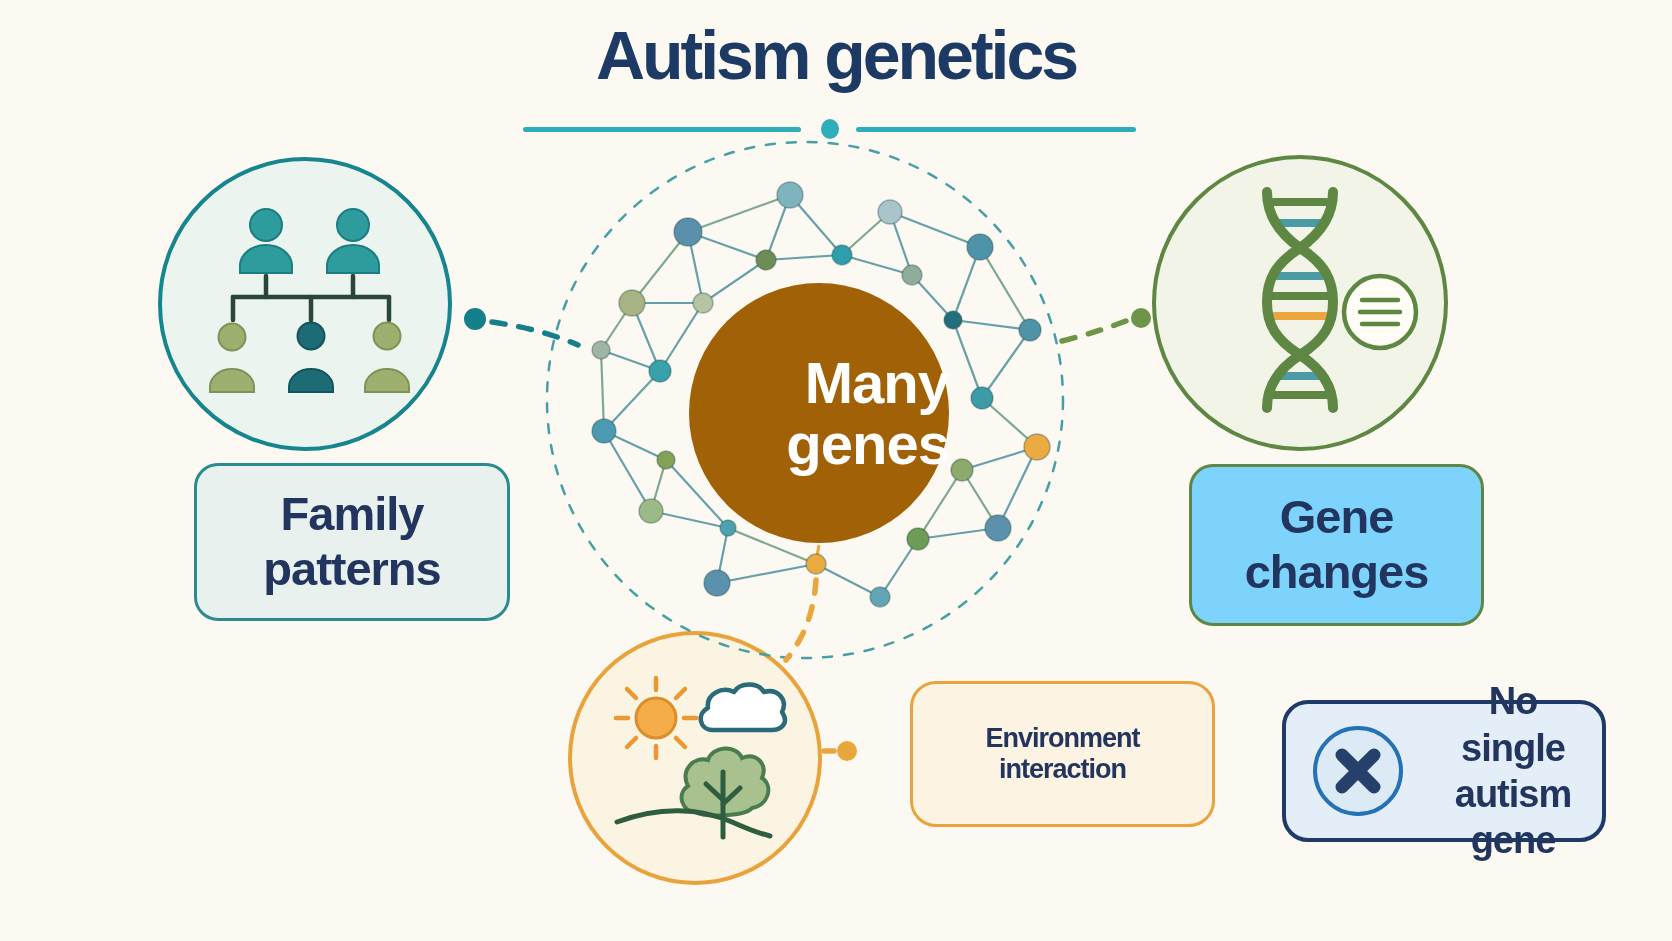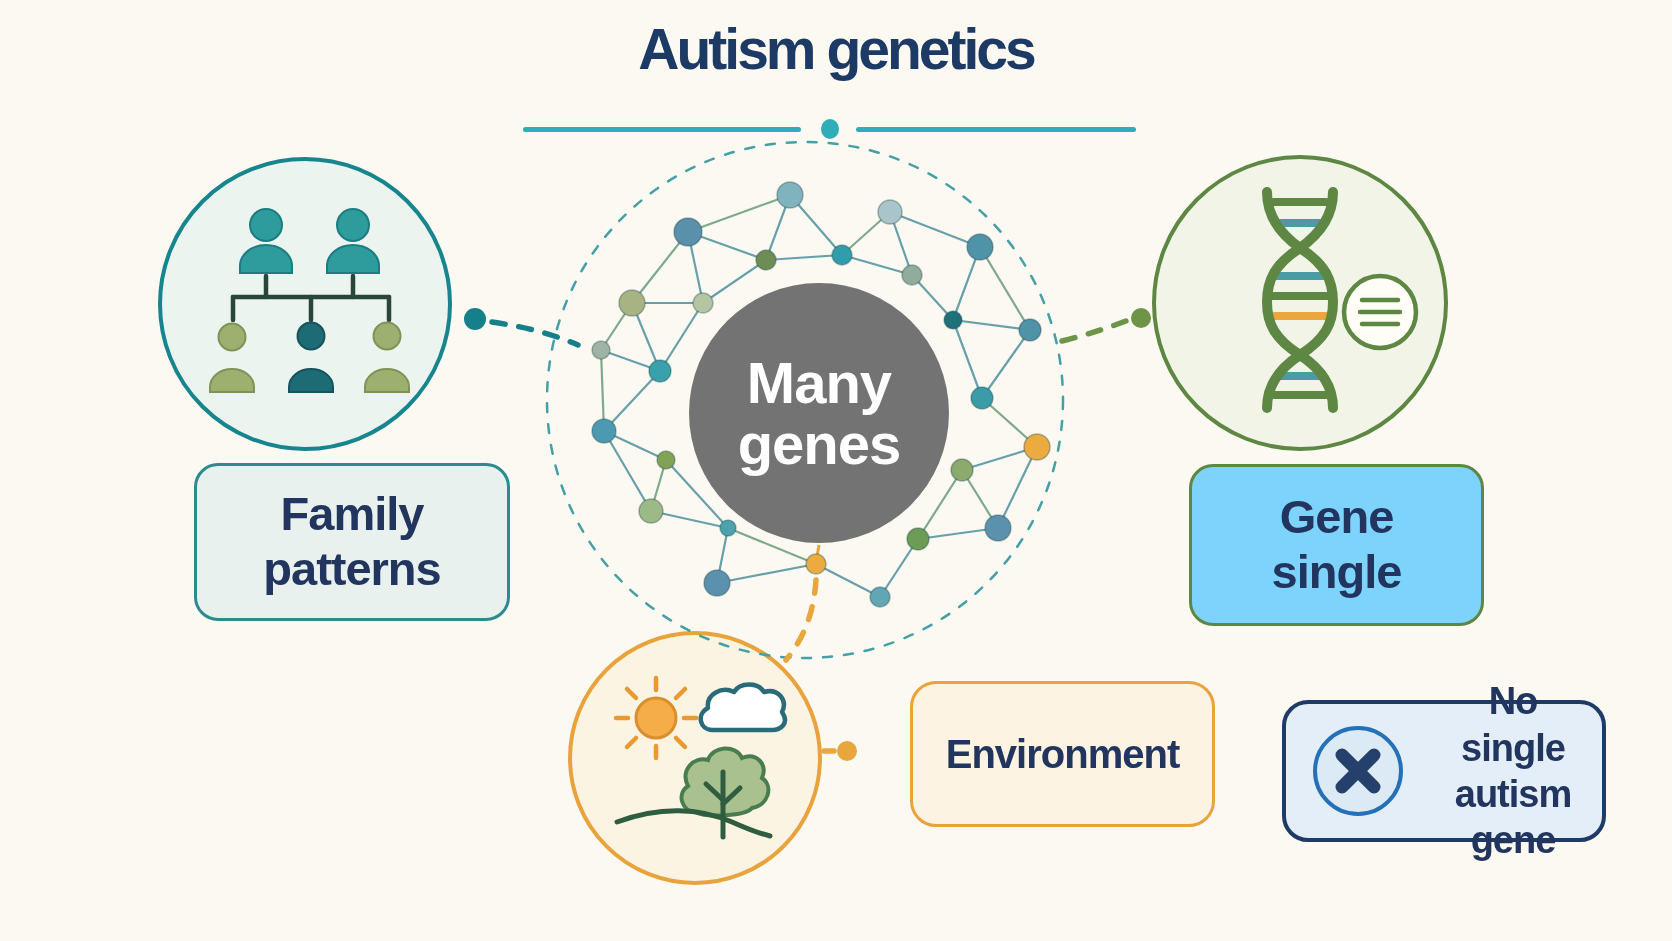--- a/index.html
+++ b/index.html
@@ -12,7 +12,7 @@
   
   .title{
     left:0;top:16px;width:1672px;text-align:center;
-    font-size:57px;font-weight:700;letter-spacing:-3px;color:#1c3a63;
+    font-size:68px;font-weight:700;letter-spacing:-3px;color:#1c3a63;
   }
   .rule{height:5px;background:#2fadb8;border-radius:3px;top:127px;}
   .rule.left{left:523px;width:278px;}

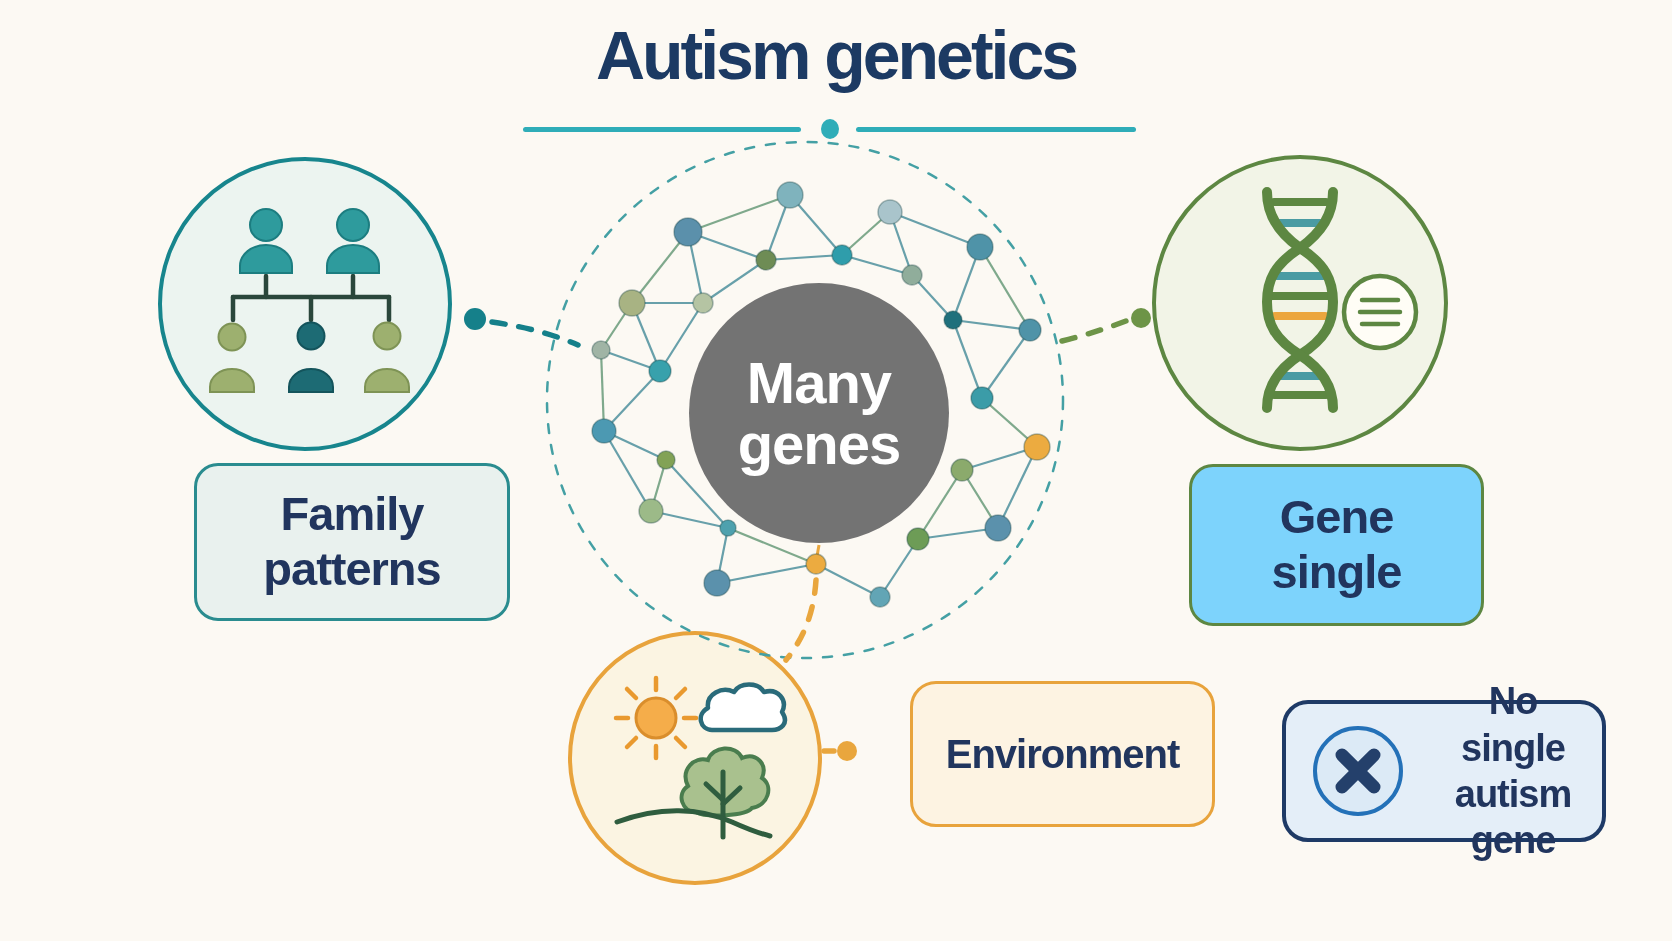--- a/index.html
+++ b/index.html
@@ -26,7 +26,7 @@
   
   .hub{
     left:689px;top:283px;width:260px;height:260px;border-radius:50%;
-    background:#737373;display:flex;flex-direction:column;align-items:center;justify-content:center;
+    background:#a16207;display:flex;flex-direction:column;align-items:flex-end;justify-content:center;
     z-index:3;
   }
   .hub div{color:#ffffff;font-size:58px;font-weight:700;line-height:1.06;letter-spacing:-1px;}

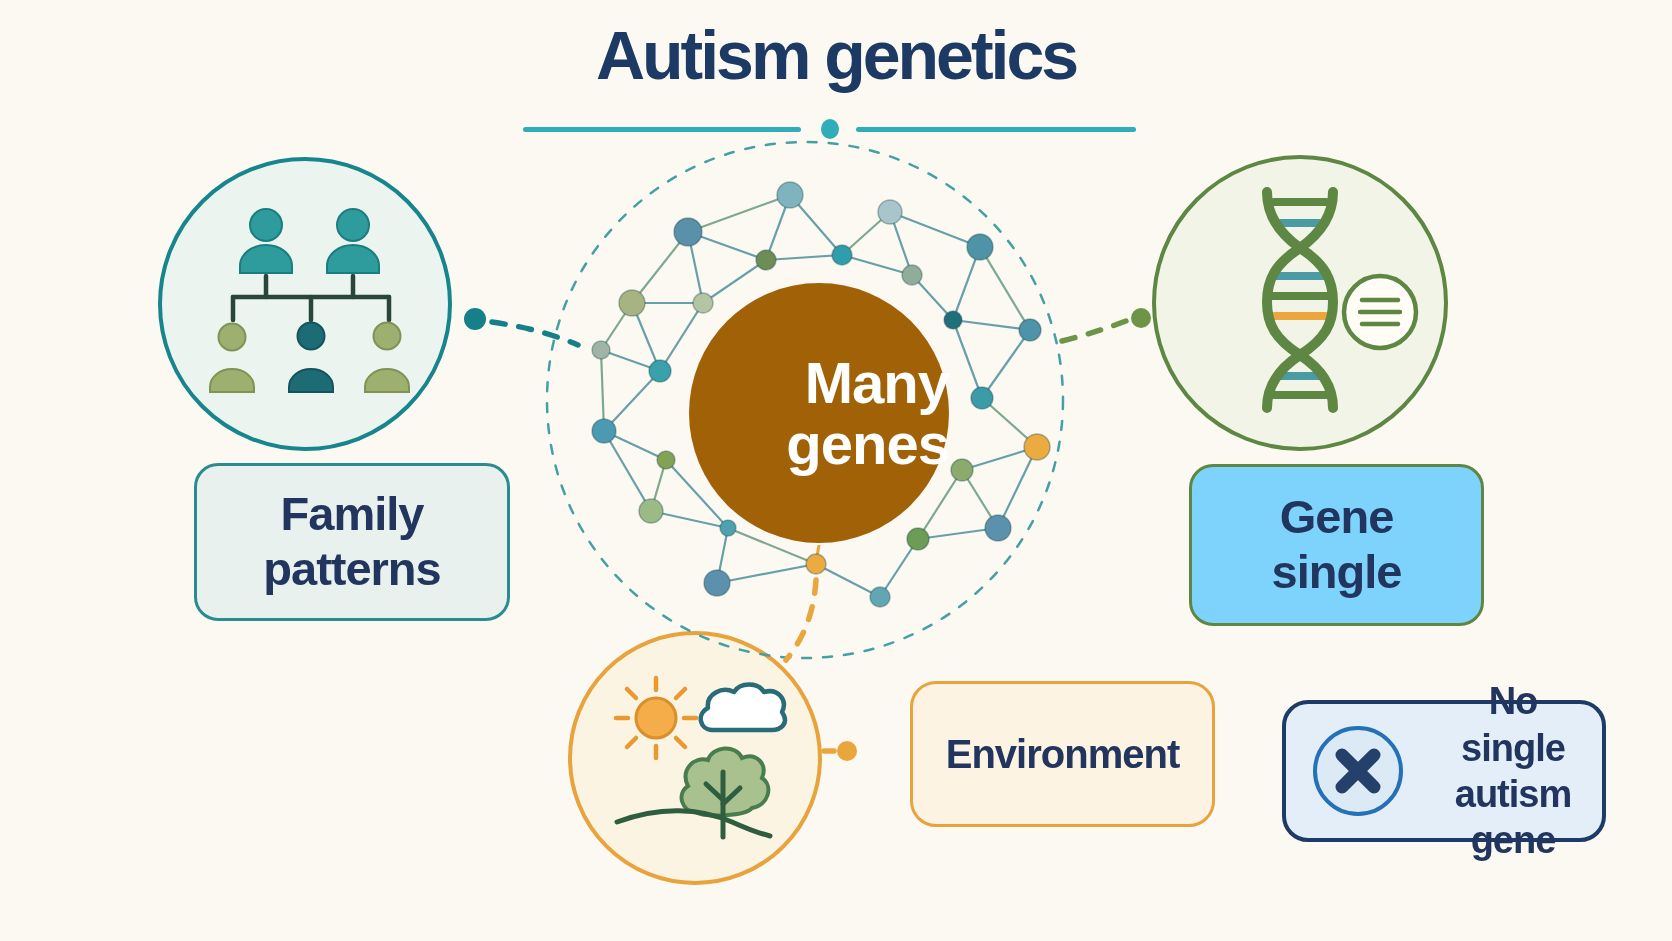--- a/index.html
+++ b/index.html
@@ -241,7 +241,7 @@
 
 <div class="abs label-box box-gene">
   <div>Gene</div>
-  <div>single</div>
+  <div>changes</div>
 </div>
 
 <div class="abs label-box box-env">

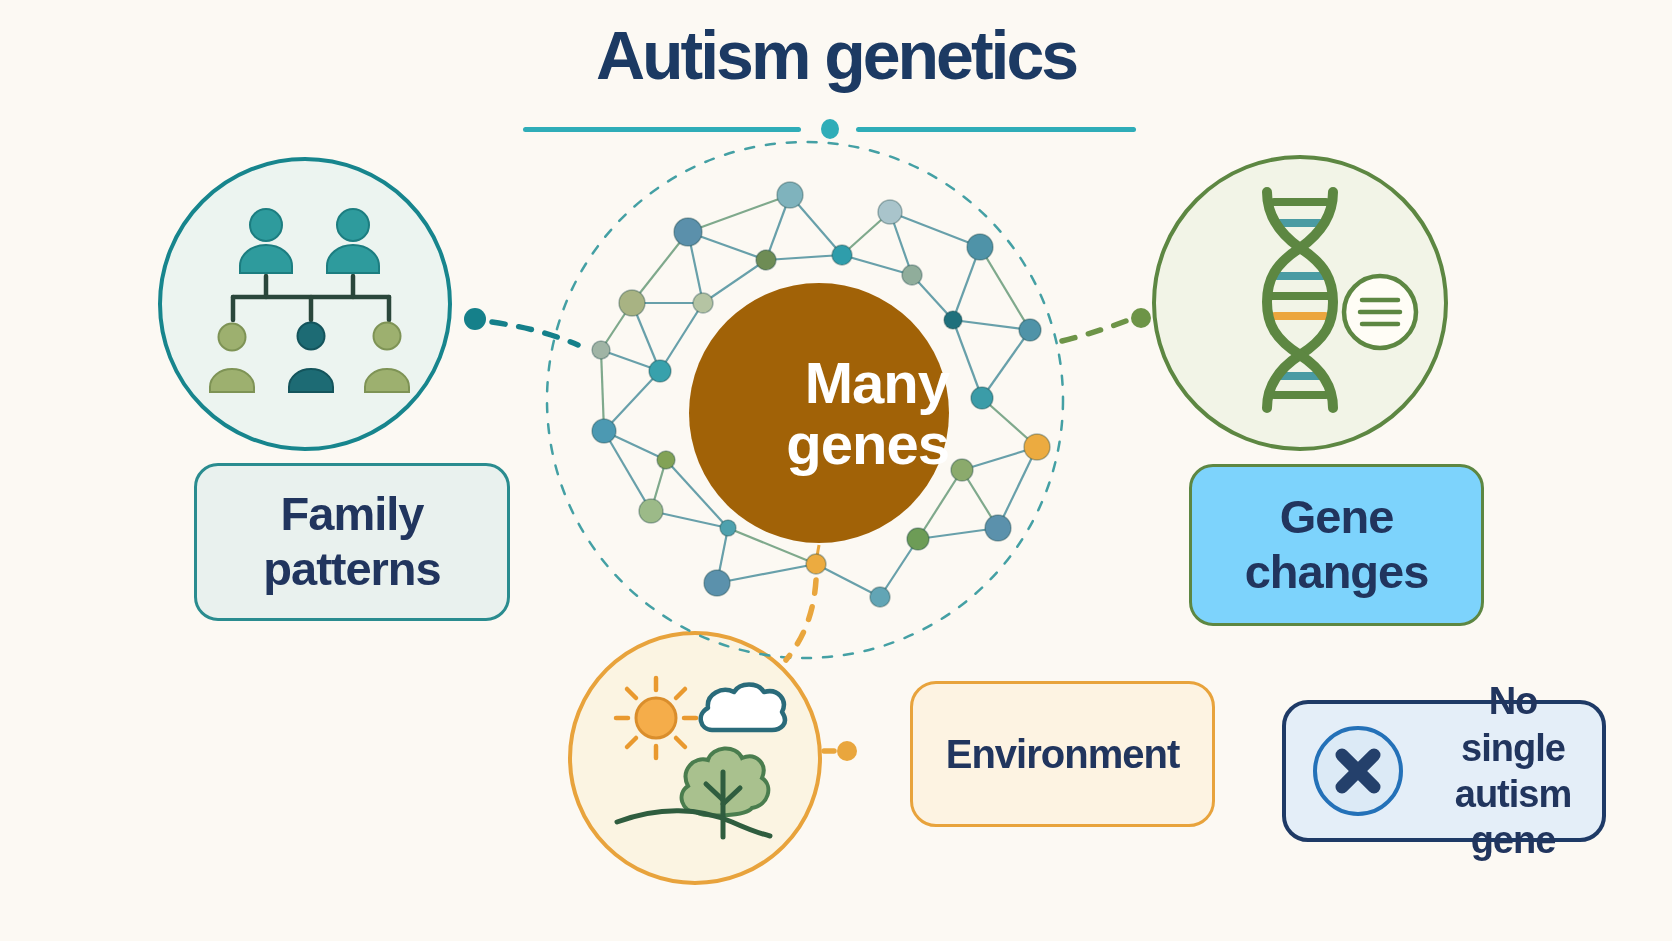--- a/index.html
+++ b/index.html
@@ -41,7 +41,7 @@
   .box-gene{left:1145px;top:464px;width:295px;height:162px;background:#7dd3fc;border:3px solid #5d8742;border-radius:24px;}
   .box-gene div{font-size:47px;}
   .box-env{left:866px;top:681px;width:305px;height:146px;background:#fdf3e2;border:3px solid #e8a33c;border-radius:26px;}
-  .box-env div{font-size:40px;}
+  .box-env div{font-size:27px;}
   .box-nosingle{
     left:1238px;top:700px;width:324px;height:142px;background:#e4eef8;border:4px solid #1e3a66;border-radius:26px;
     flex-direction:row;gap:30px;padding:0 14px 0 22px;justify-content:flex-start;

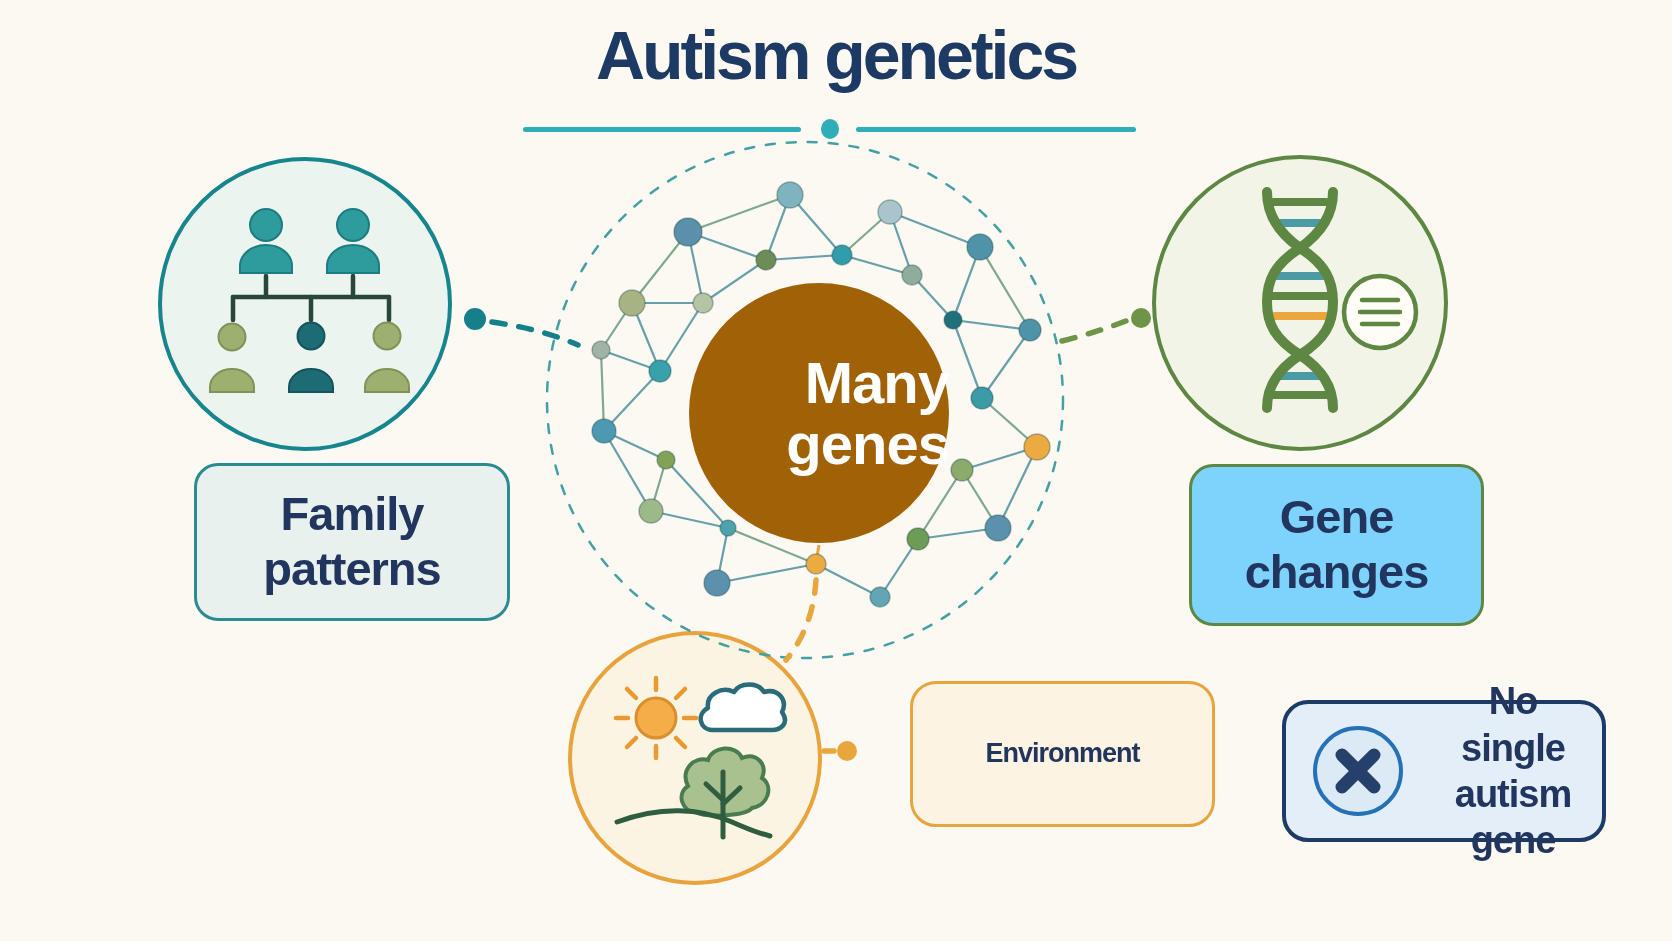--- a/index.html
+++ b/index.html
@@ -246,6 +246,7 @@
 
 <div class="abs label-box box-env">
   <div>Environment</div>
+  <div>interaction</div>
 </div>
 
 <div class="abs label-box box-nosingle">

